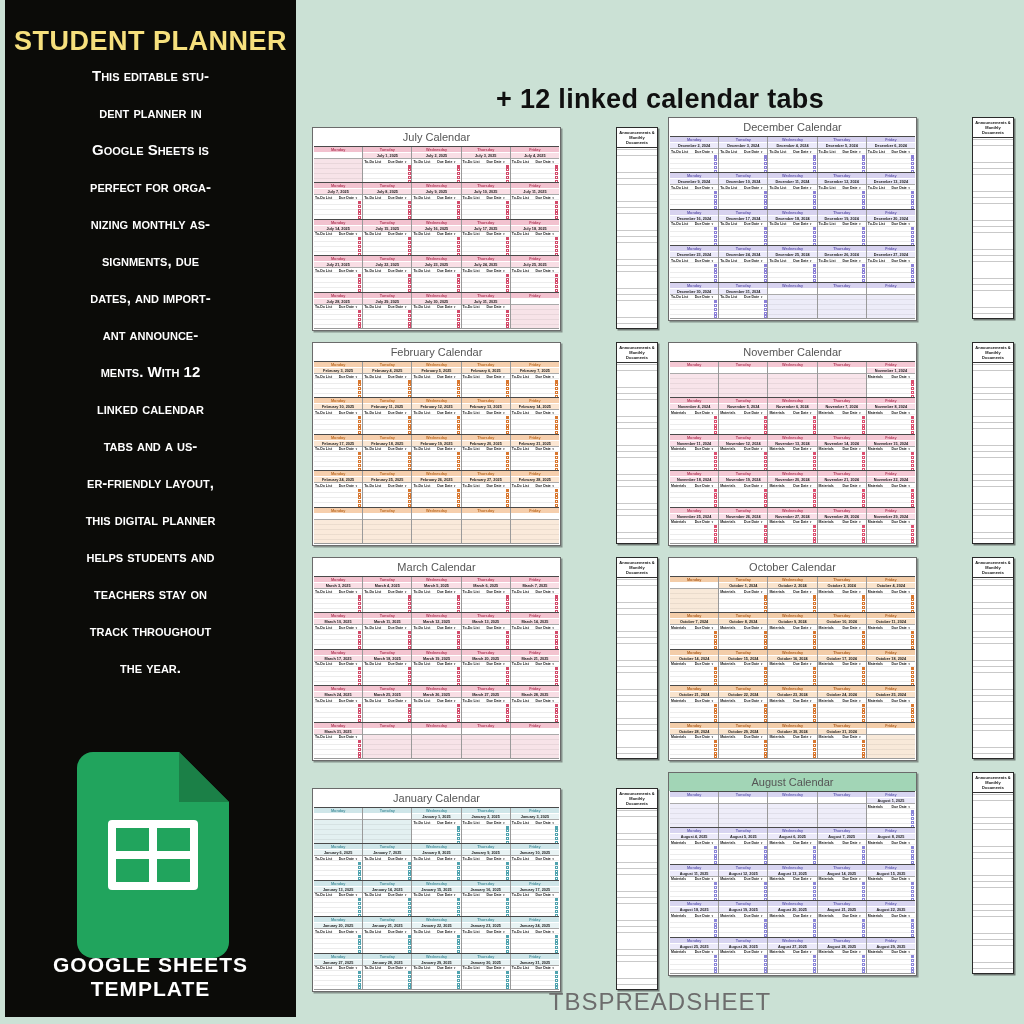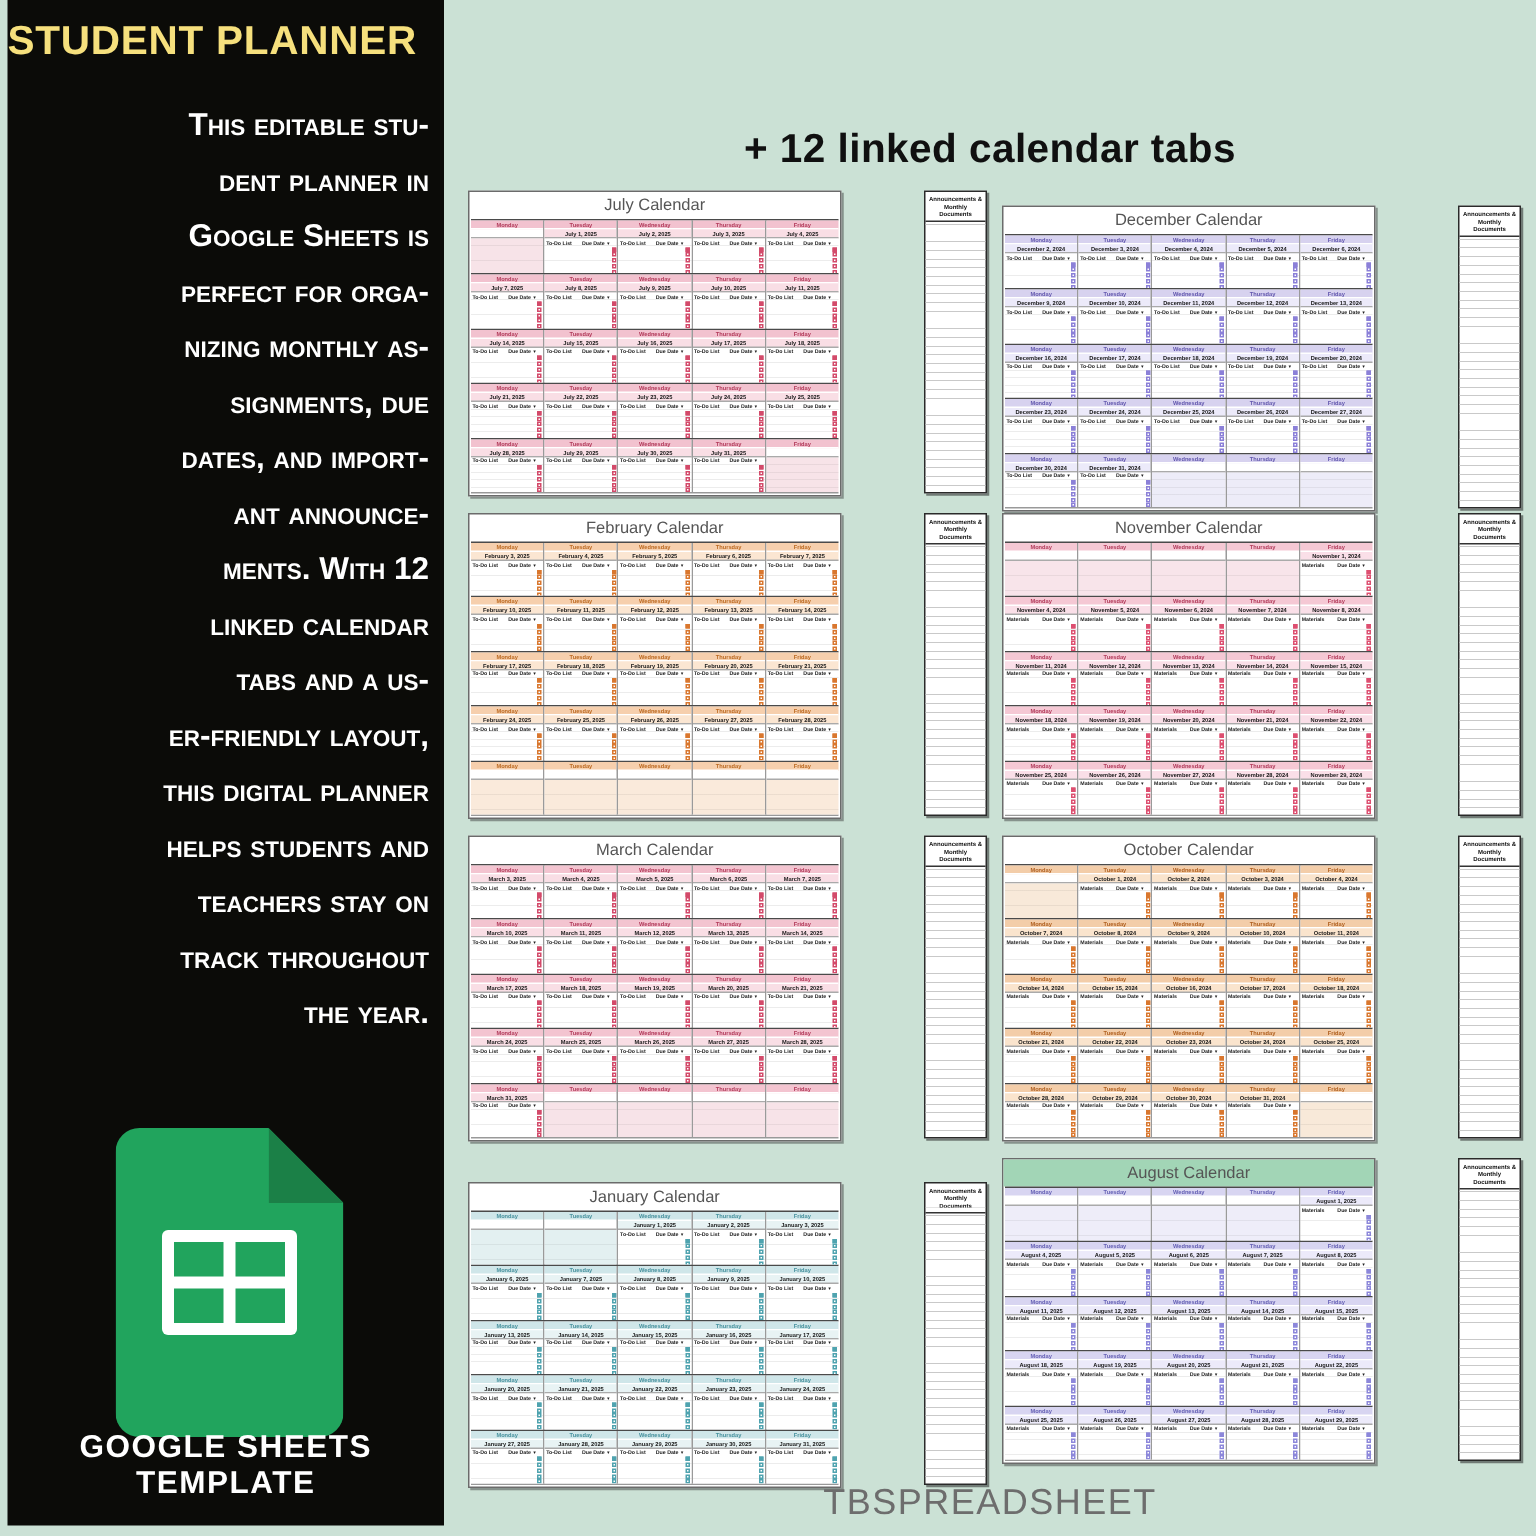--- a/index.html
+++ b/index.html
@@ -9,7 +9,7 @@
 
   
   .sidebar { position:absolute; left:5px; top:0; width:291px; height:1017px; background:#0b0b08; }
-  .sidebar-title { margin-top:12px; text-align:left; color:#f6e07d; font-size:27px; font-weight:800; letter-spacing:.5px; }
+  .sidebar-title { margin-top:26px; text-align:center; color:#f6e07d; font-size:27px; font-weight:800; letter-spacing:.5px; }
   .sidebar-body { margin-top:22px; padding:0 10px; color:#ffffff; font-weight:bold; font-variant:small-caps; font-size:21px; line-height:37px; text-align:right; white-space:pre-line; }
   .logo { position:absolute; left:72px; top:752px; width:152px; height:206px; }
   .logo-body { position:absolute; inset:0; background:#21a45d; border-radius:16px;

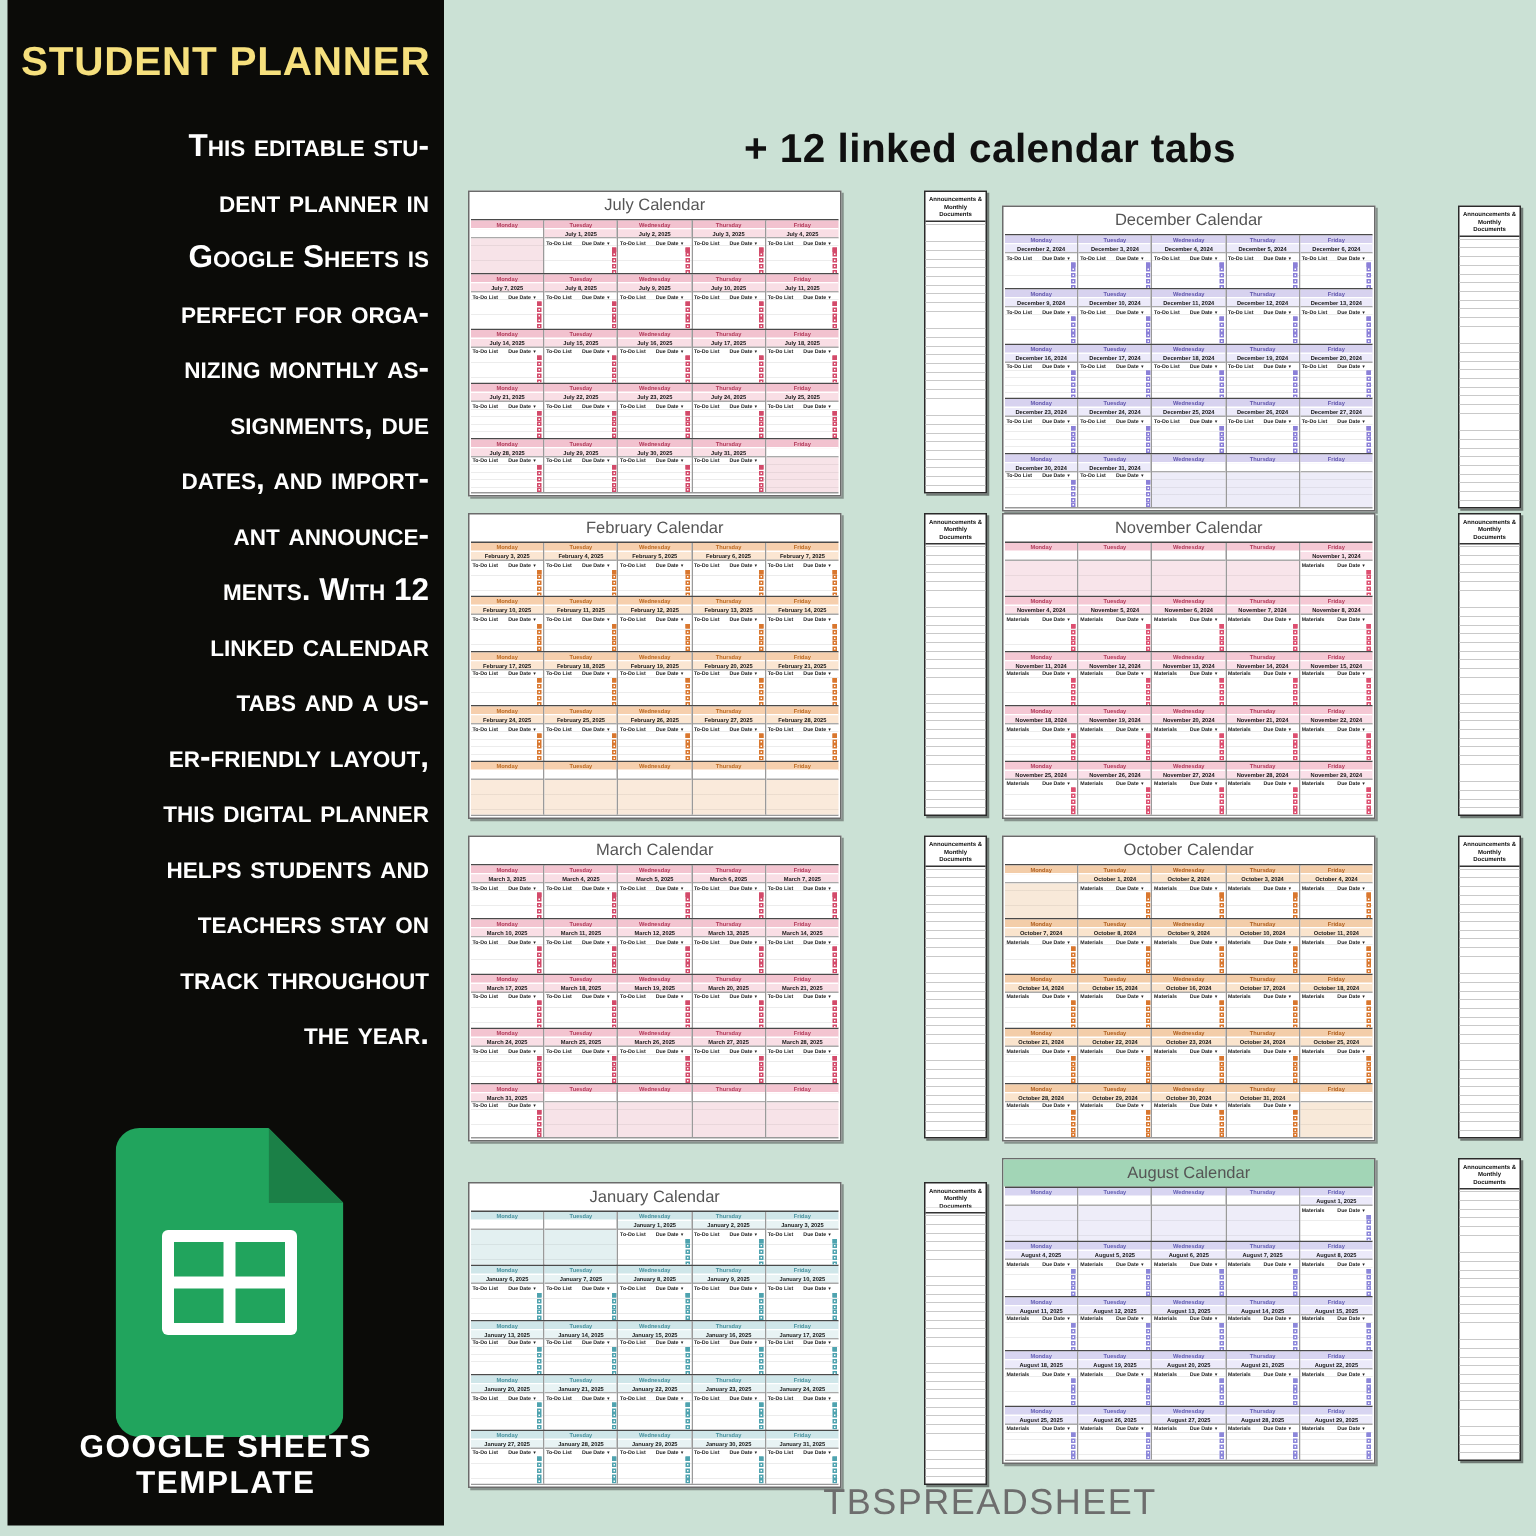--- a/index.html
+++ b/index.html
@@ -10,7 +10,7 @@
   
   .sidebar { position:absolute; left:5px; top:0; width:291px; height:1017px; background:#0b0b08; }
   .sidebar-title { margin-top:26px; text-align:center; color:#f6e07d; font-size:27px; font-weight:800; letter-spacing:.5px; }
-  .sidebar-body { margin-top:22px; padding:0 10px; color:#ffffff; font-weight:bold; font-variant:small-caps; font-size:21px; line-height:37px; text-align:right; white-space:pre-line; }
+  .sidebar-body { padding:0 10px; color:#ffffff; font-weight:bold; font-variant:small-caps; font-size:15px; line-height:37px; text-align:center; white-space:pre-line; }
   .logo { position:absolute; left:72px; top:752px; width:152px; height:206px; }
   .logo-body { position:absolute; inset:0; background:#21a45d; border-radius:16px;
                clip-path: polygon(0 0, calc(100% - 50px) 0, 100% 50px, 100% 100%, 0 100%); }

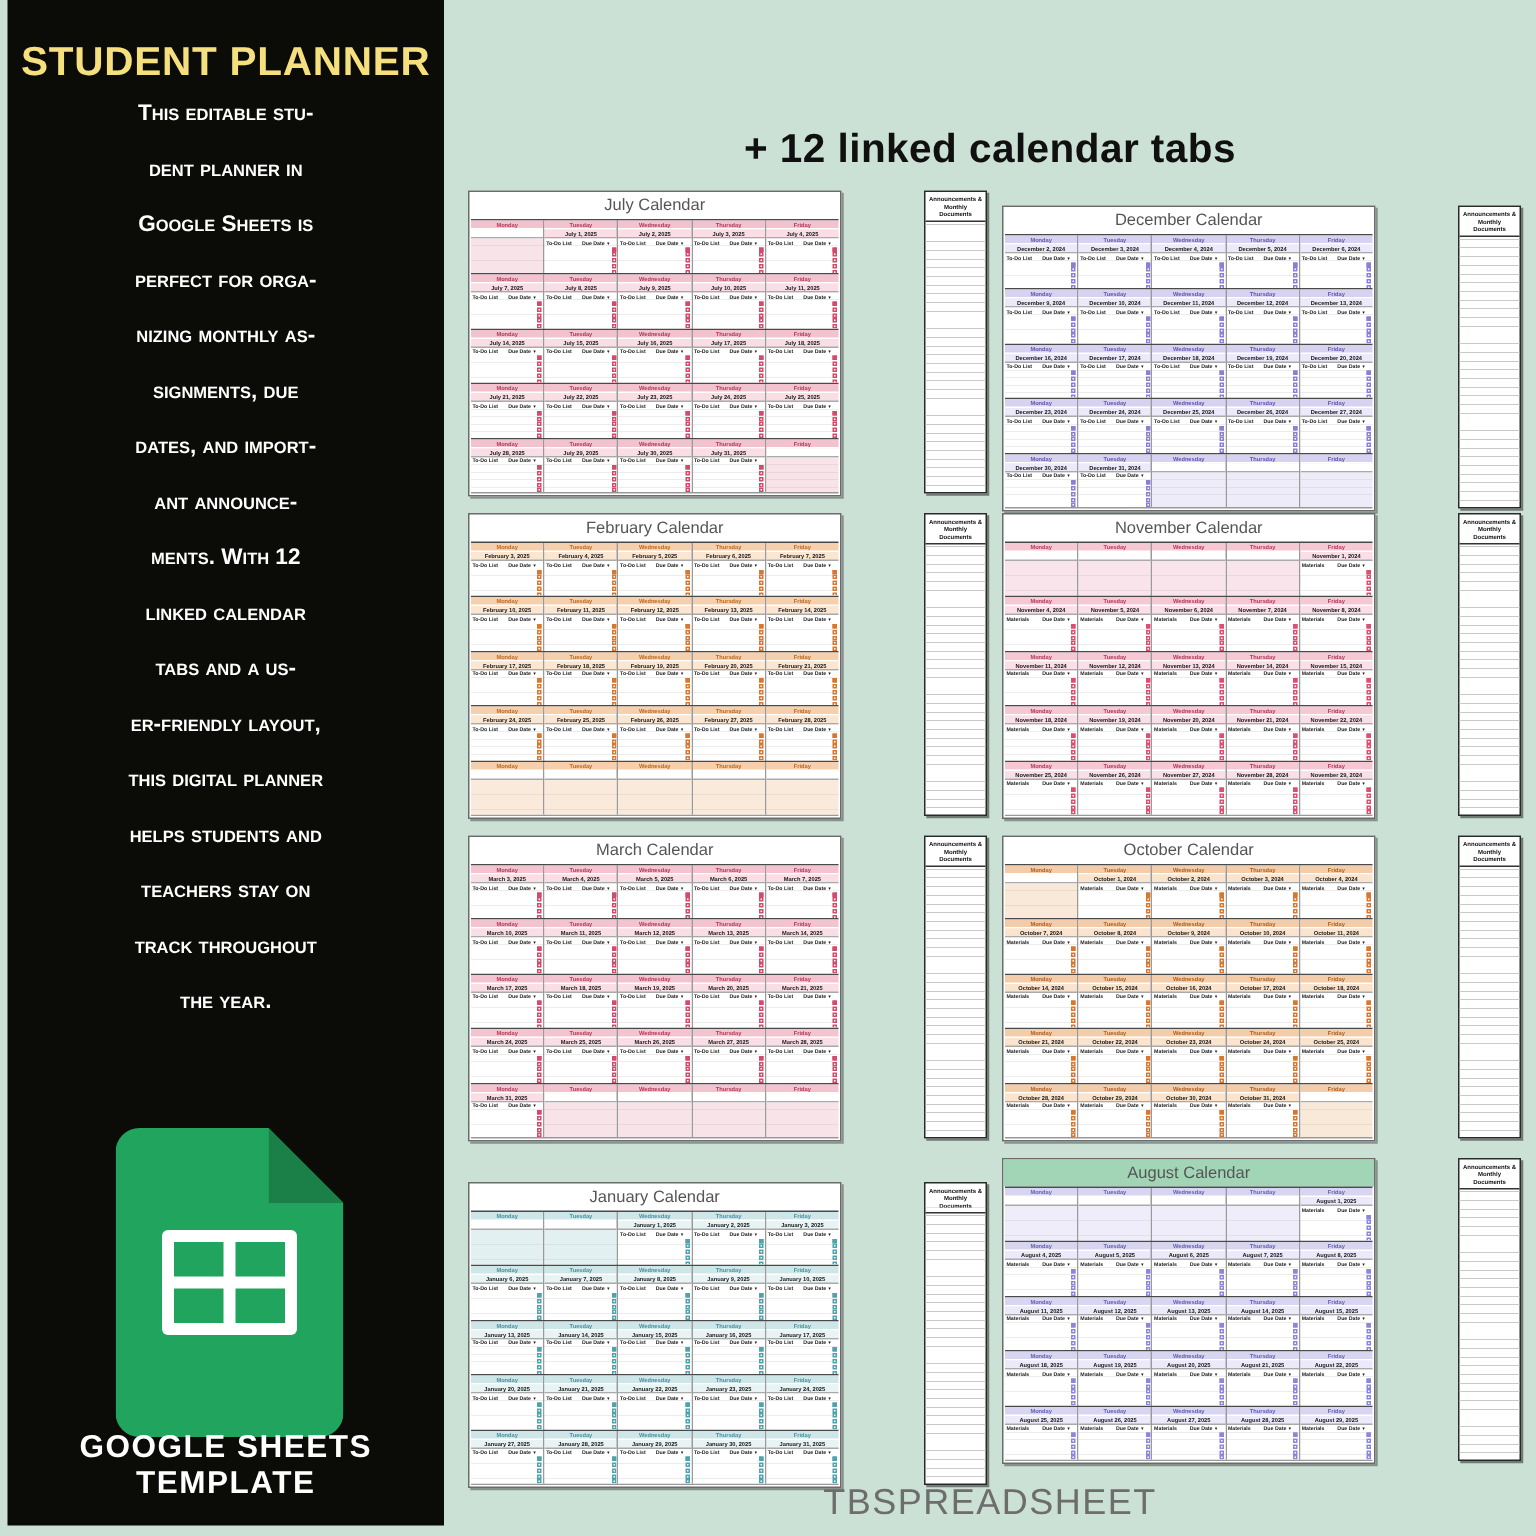--- a/index.html
+++ b/index.html
@@ -526,7 +526,7 @@
           <div class="ann-lines"></div>
         </div>
       </div>
-      <div class="card" style="left: 668px; top: 137px; --band: #d7d2ef; --bandtext: #6257ae; --datebg: #eceafa; --check: #8b80d8; --empty: #edecf8;">
+      <div class="card" style="left: 668px; top: 117px; --band: #d7d2ef; --bandtext: #6257ae; --datebg: #eceafa; --check: #8b80d8; --empty: #edecf8;">
         <div class="sheet">
           <div class="cal-title">December Calendar</div>
           <div class="weeks">

